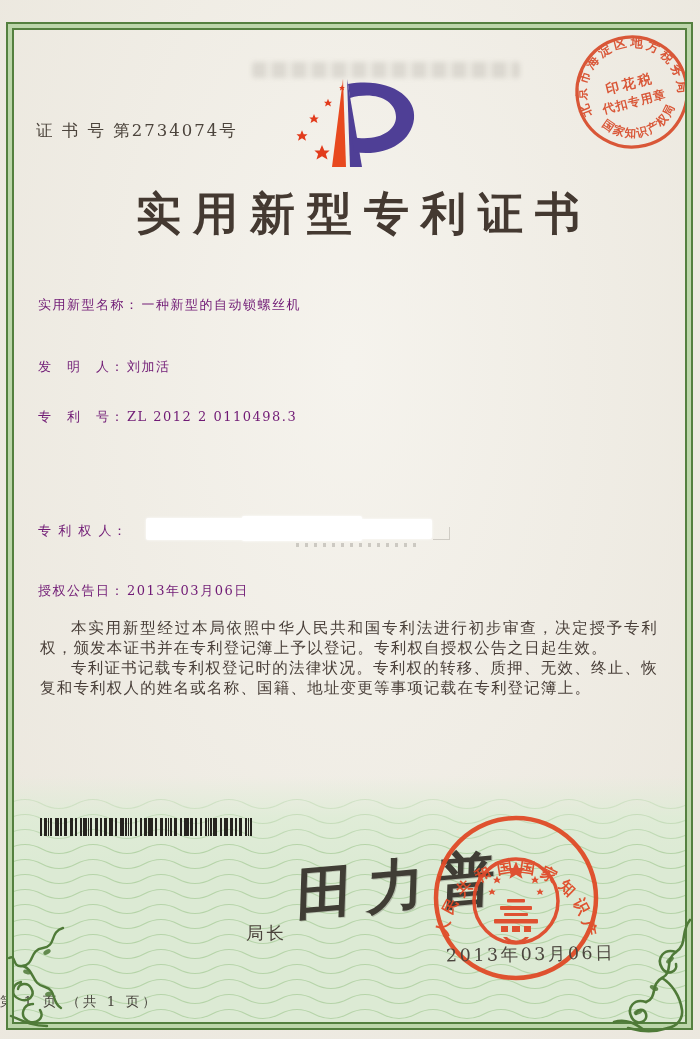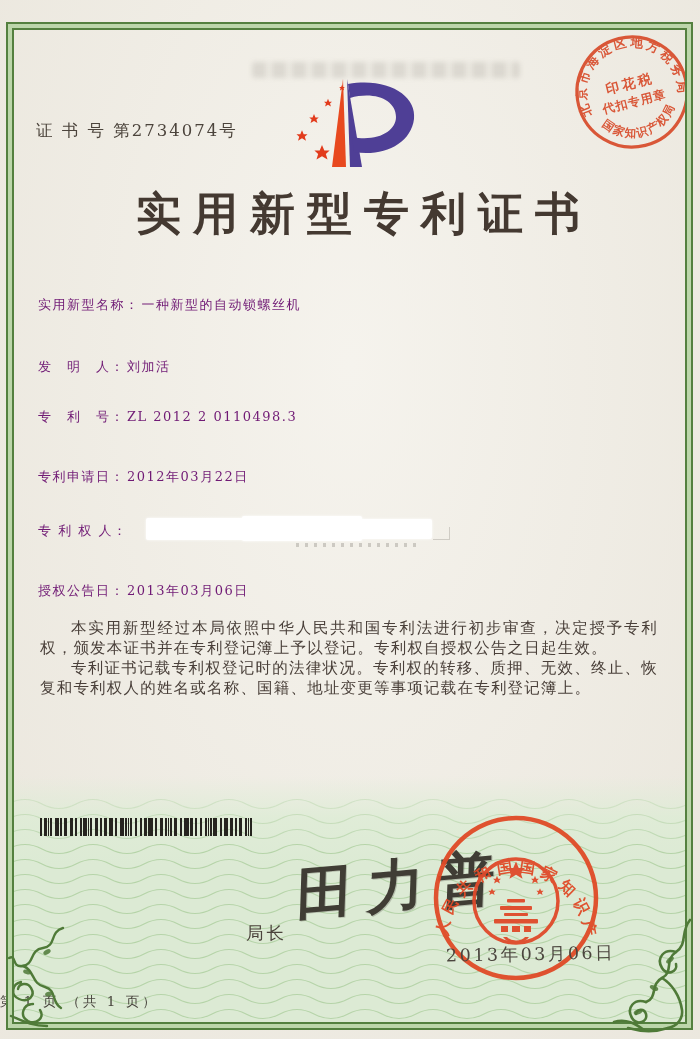--- a/index.html
+++ b/index.html
@@ -161,9 +161,6 @@
   <div class="field f2">
     <span>专　利　号：</span><span class="val">ZL 2012 2 0110498.3</span>
   </div>
-  <div class="field f3">
-    <span>专利申请日：</span><span class="val">2012年03月22日</span>
-  </div>
   <div class="field f4">
     <span>专 利 权 人：</span><span class="val"></span>
   </div>

